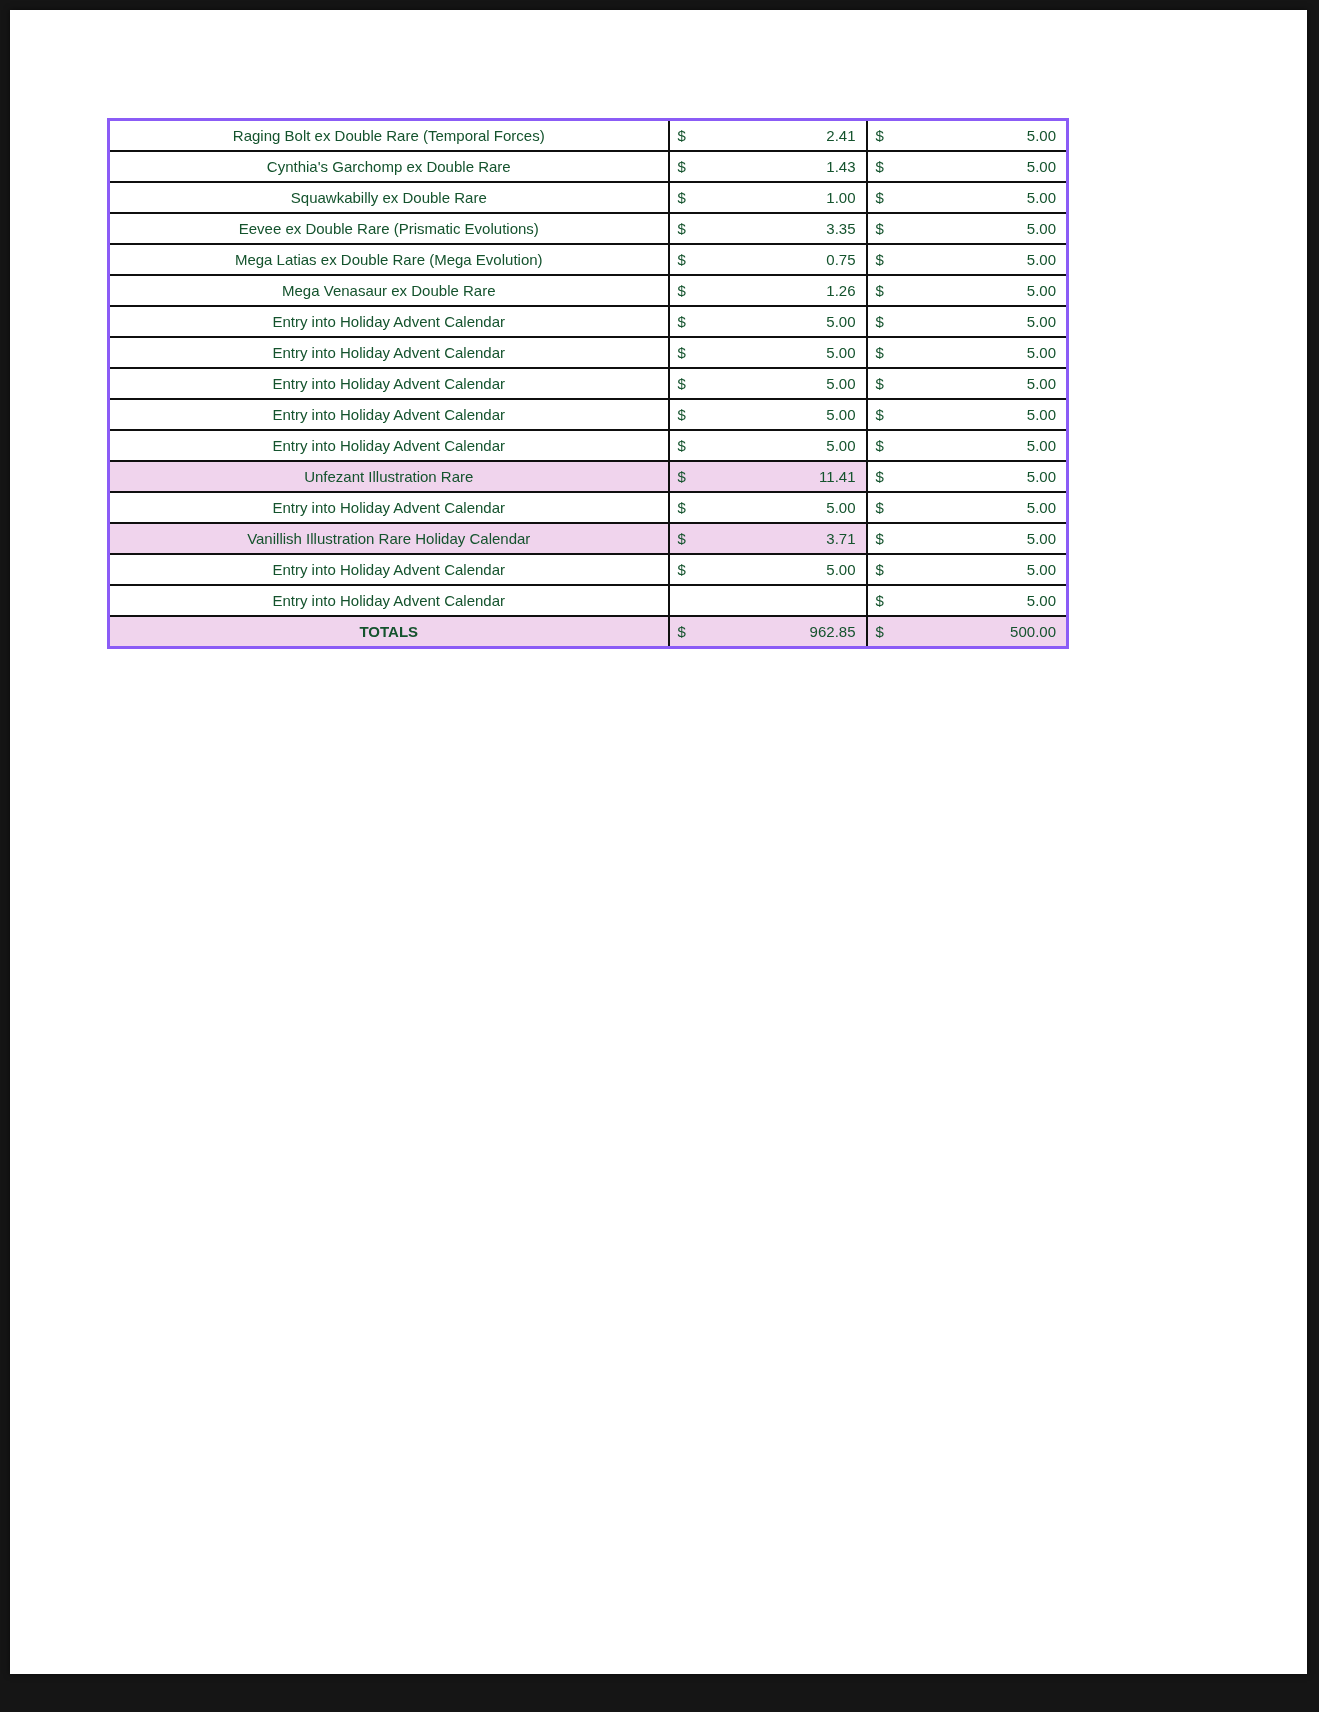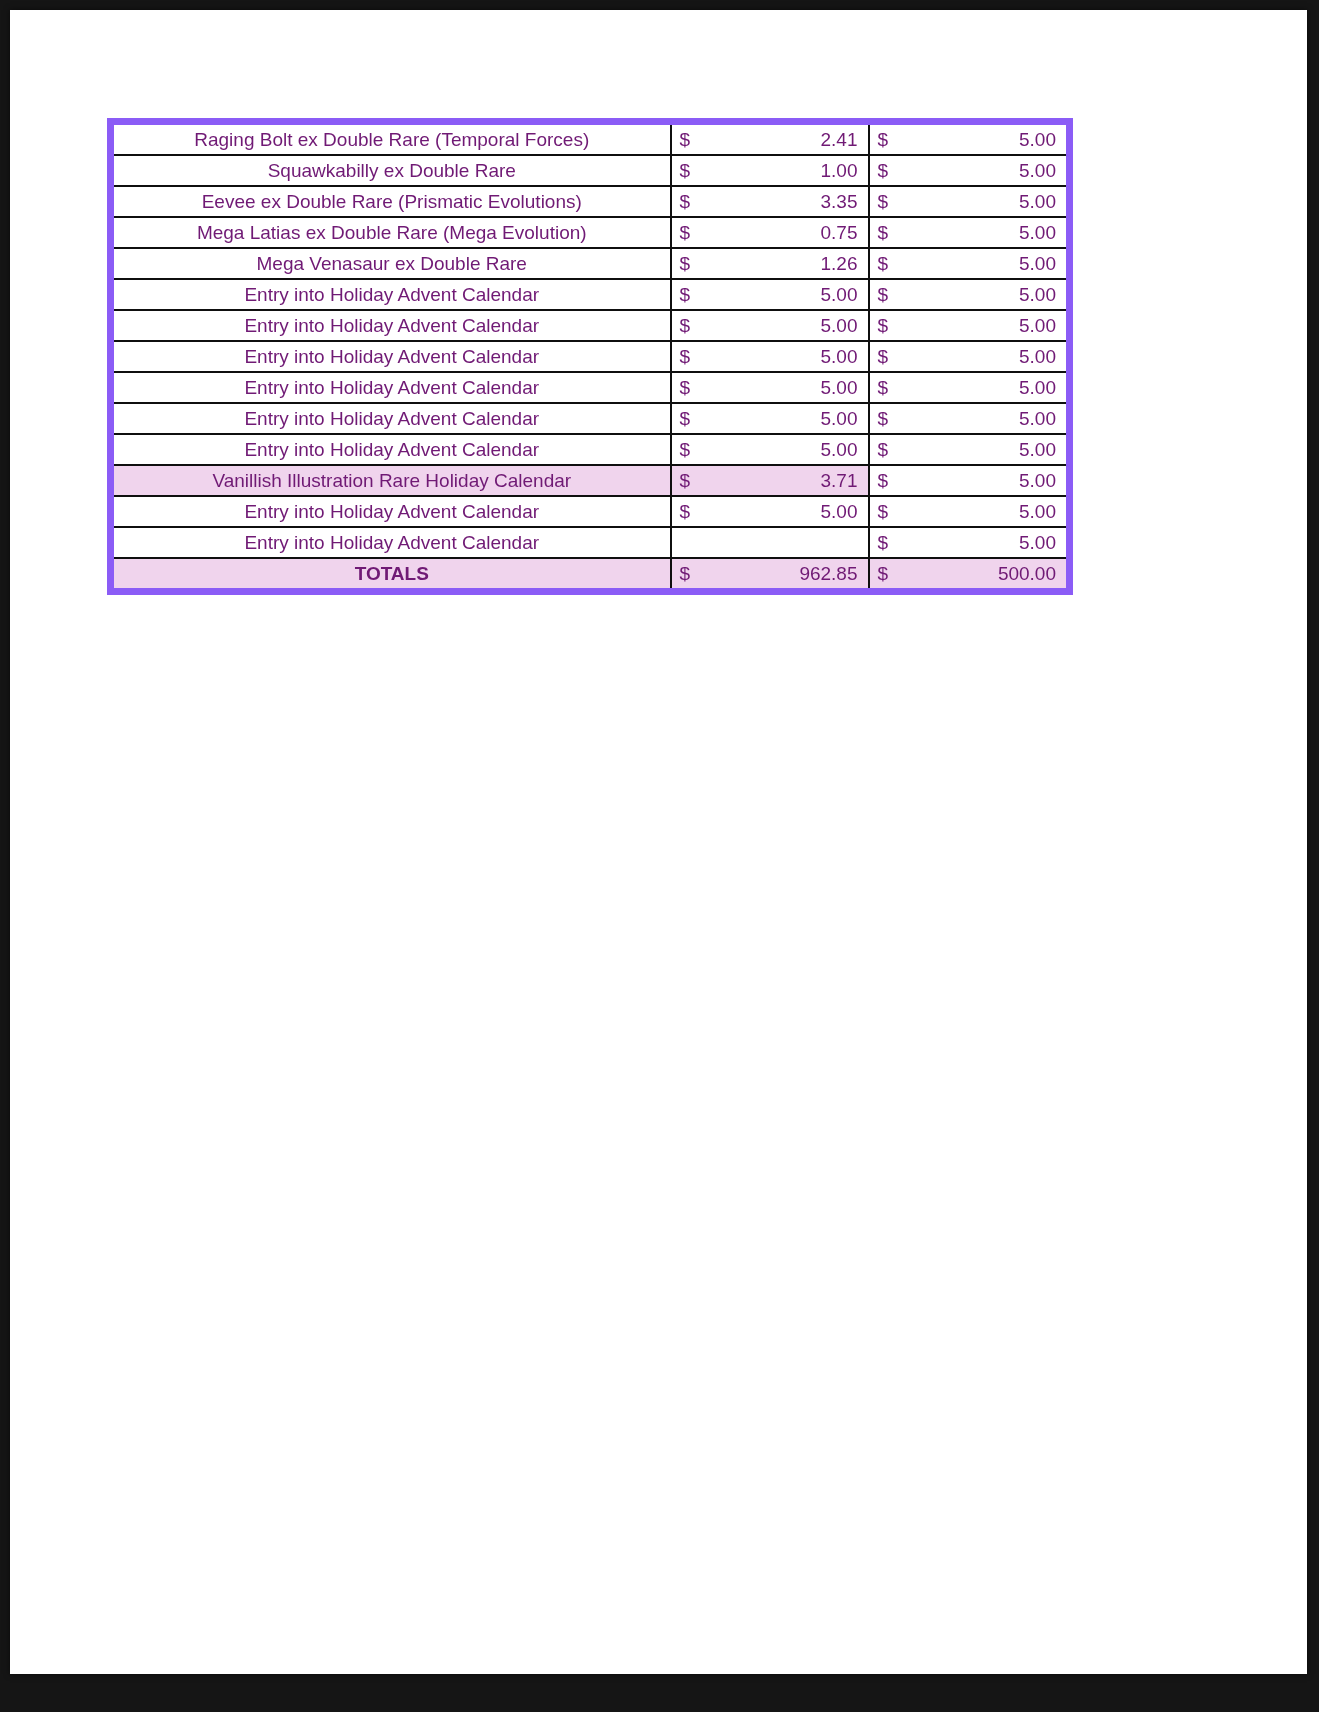--- a/index.html
+++ b/index.html
@@ -32,9 +32,9 @@
     table-layout: fixed;
     width: 959px;
     font-family: "Liberation Sans", sans-serif;
-    font-size: 19px;
-    color: #701a75;
-    border: 7px solid #8b5cf6;
+    font-size: 15px;
+    color: #14532d;
+    border: 3px solid #8b5cf6;
   }
   table.sheet td {
     border: 2px solid #0f0f0f;

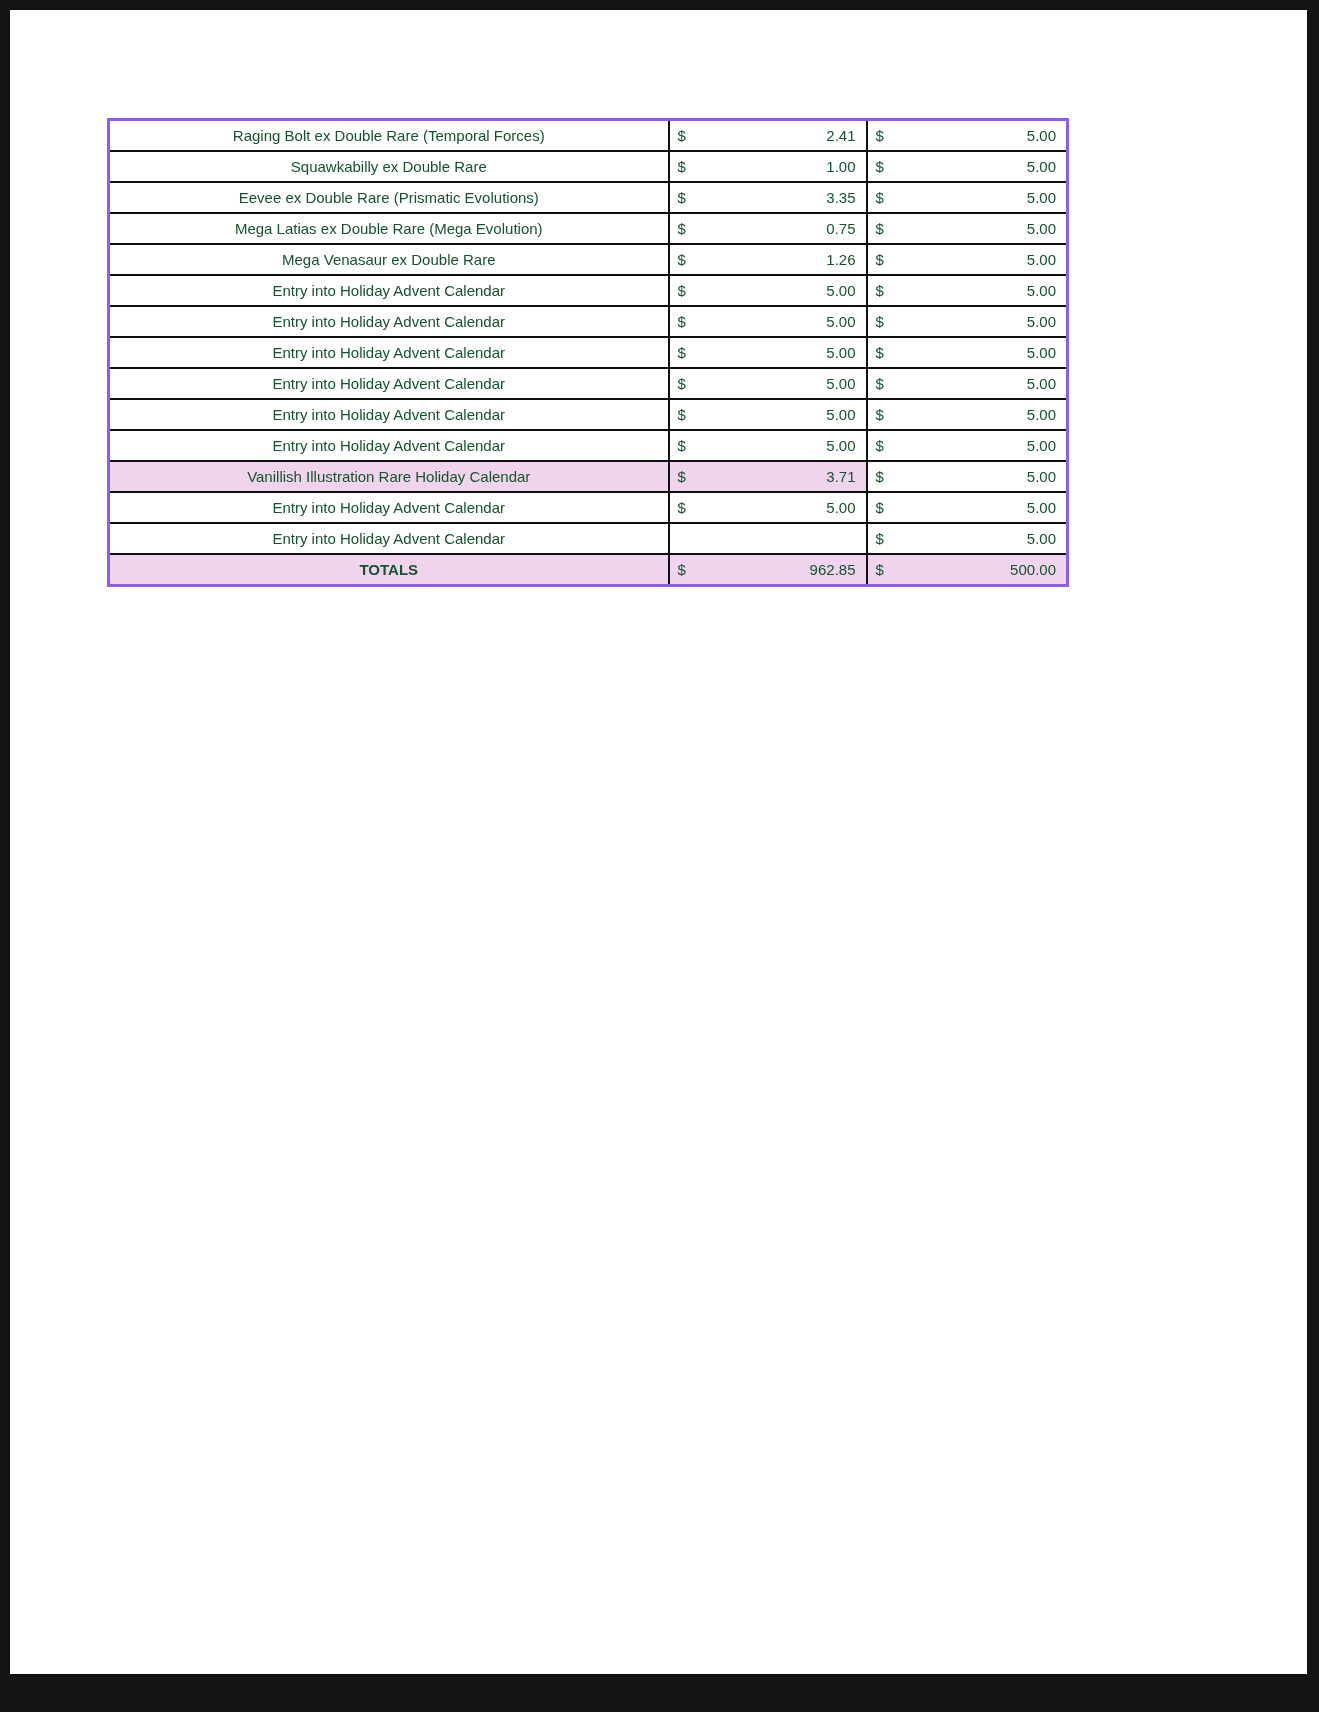--- a/index.html
+++ b/index.html
@@ -103,6 +103,23 @@
     </td>
   </tr>
 
+  <tr>
+    <td class="name">
+      <span>Cynthia's Garchomp ex Double Rare</span>
+    </td>
+    <td class="money cost">
+      <div class="acct">
+        <span>$</span>
+        <span>1.43</span>
+      </div>
+    </td>
+    <td class="money value">
+      <div class="acct">
+        <span>$</span>
+        <span>5.00</span>
+      </div>
+    </td>
+  </tr>
 
 
   <tr>

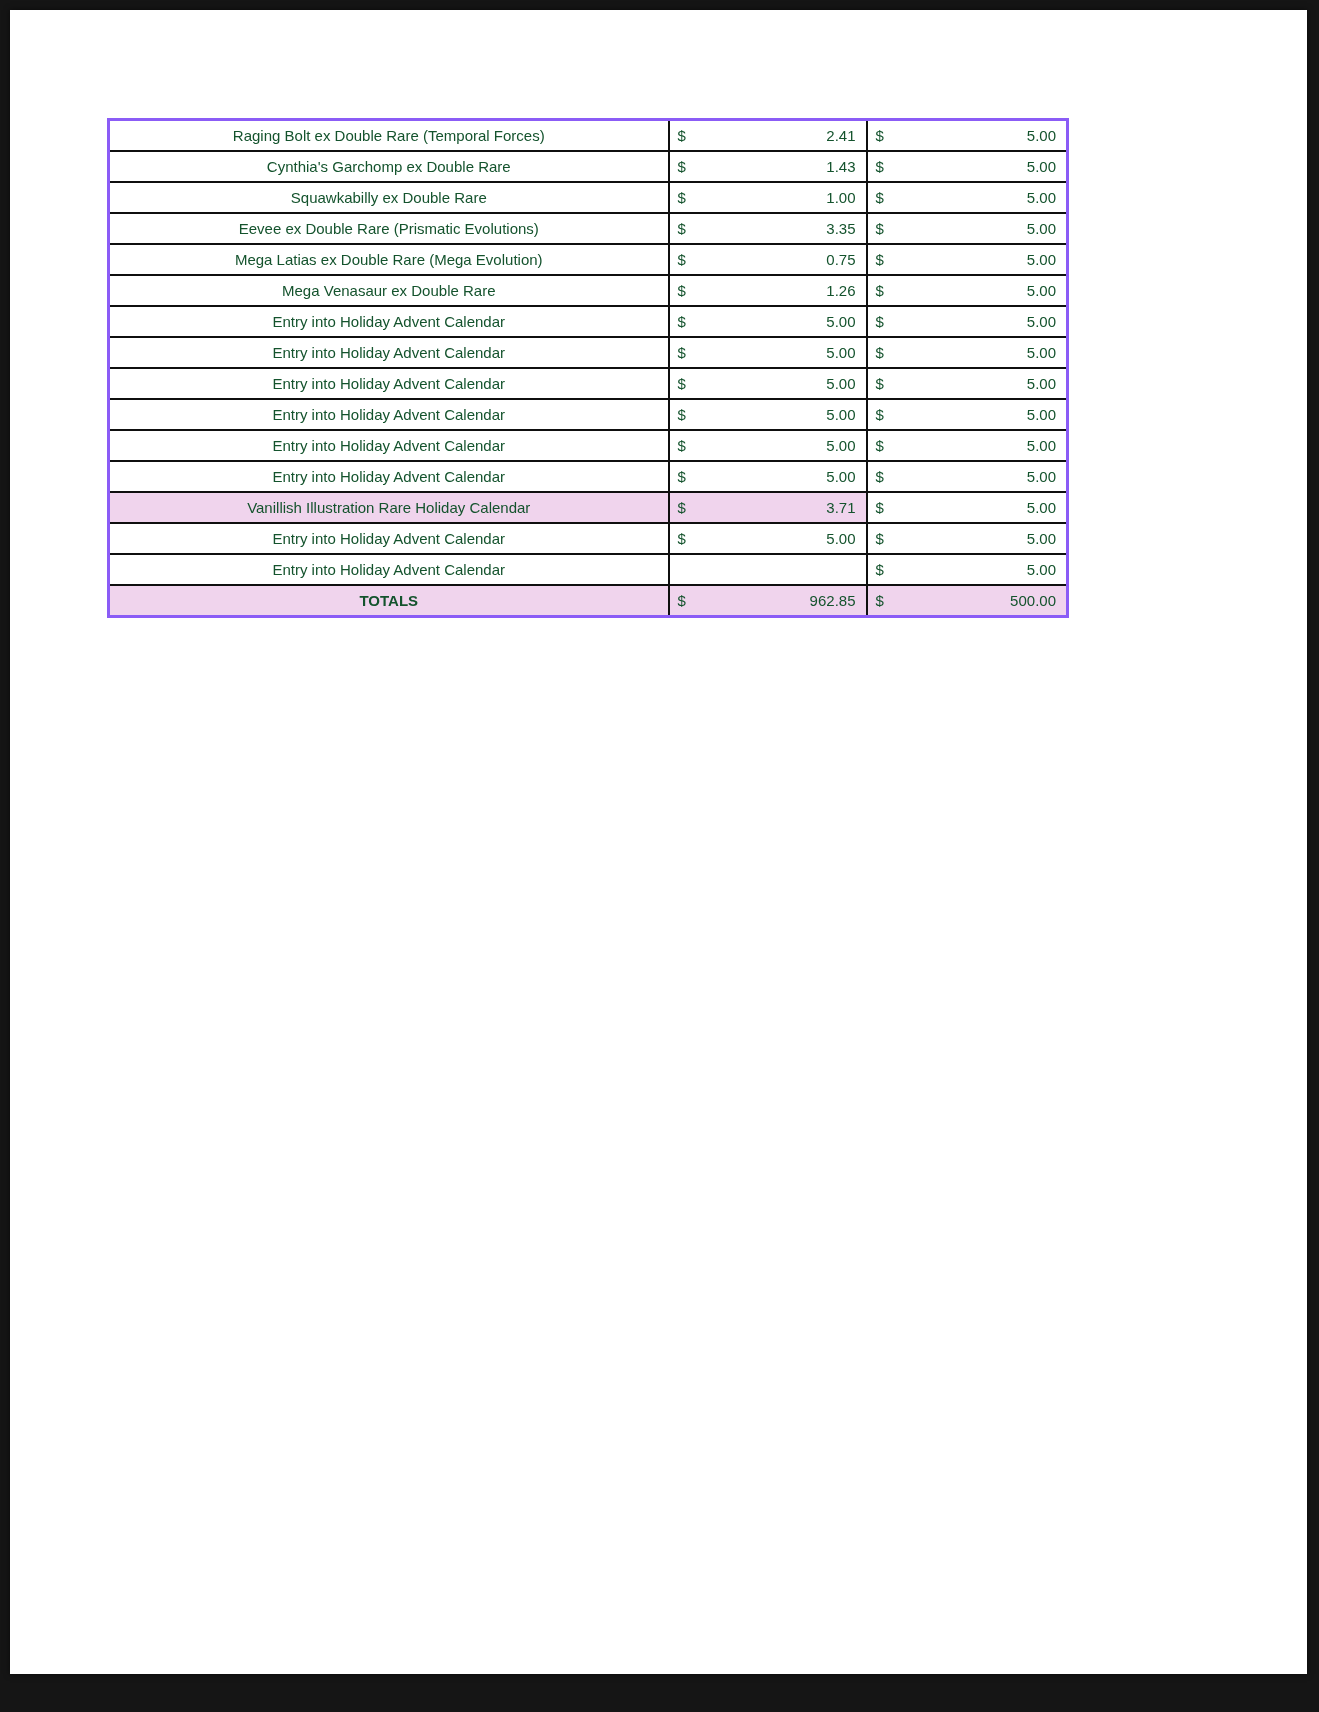--- a/index.html
+++ b/index.html
@@ -285,6 +285,23 @@
     </td>
   </tr>
 
+  <tr class="hl">
+    <td class="name">
+      <span>Unfezant Illustration Rare</span>
+    </td>
+    <td class="money cost">
+      <div class="acct">
+        <span>$</span>
+        <span>11.41</span>
+      </div>
+    </td>
+    <td class="money value">
+      <div class="acct">
+        <span>$</span>
+        <span>5.00</span>
+      </div>
+    </td>
+  </tr>
 
   <tr>
     <td class="name">

